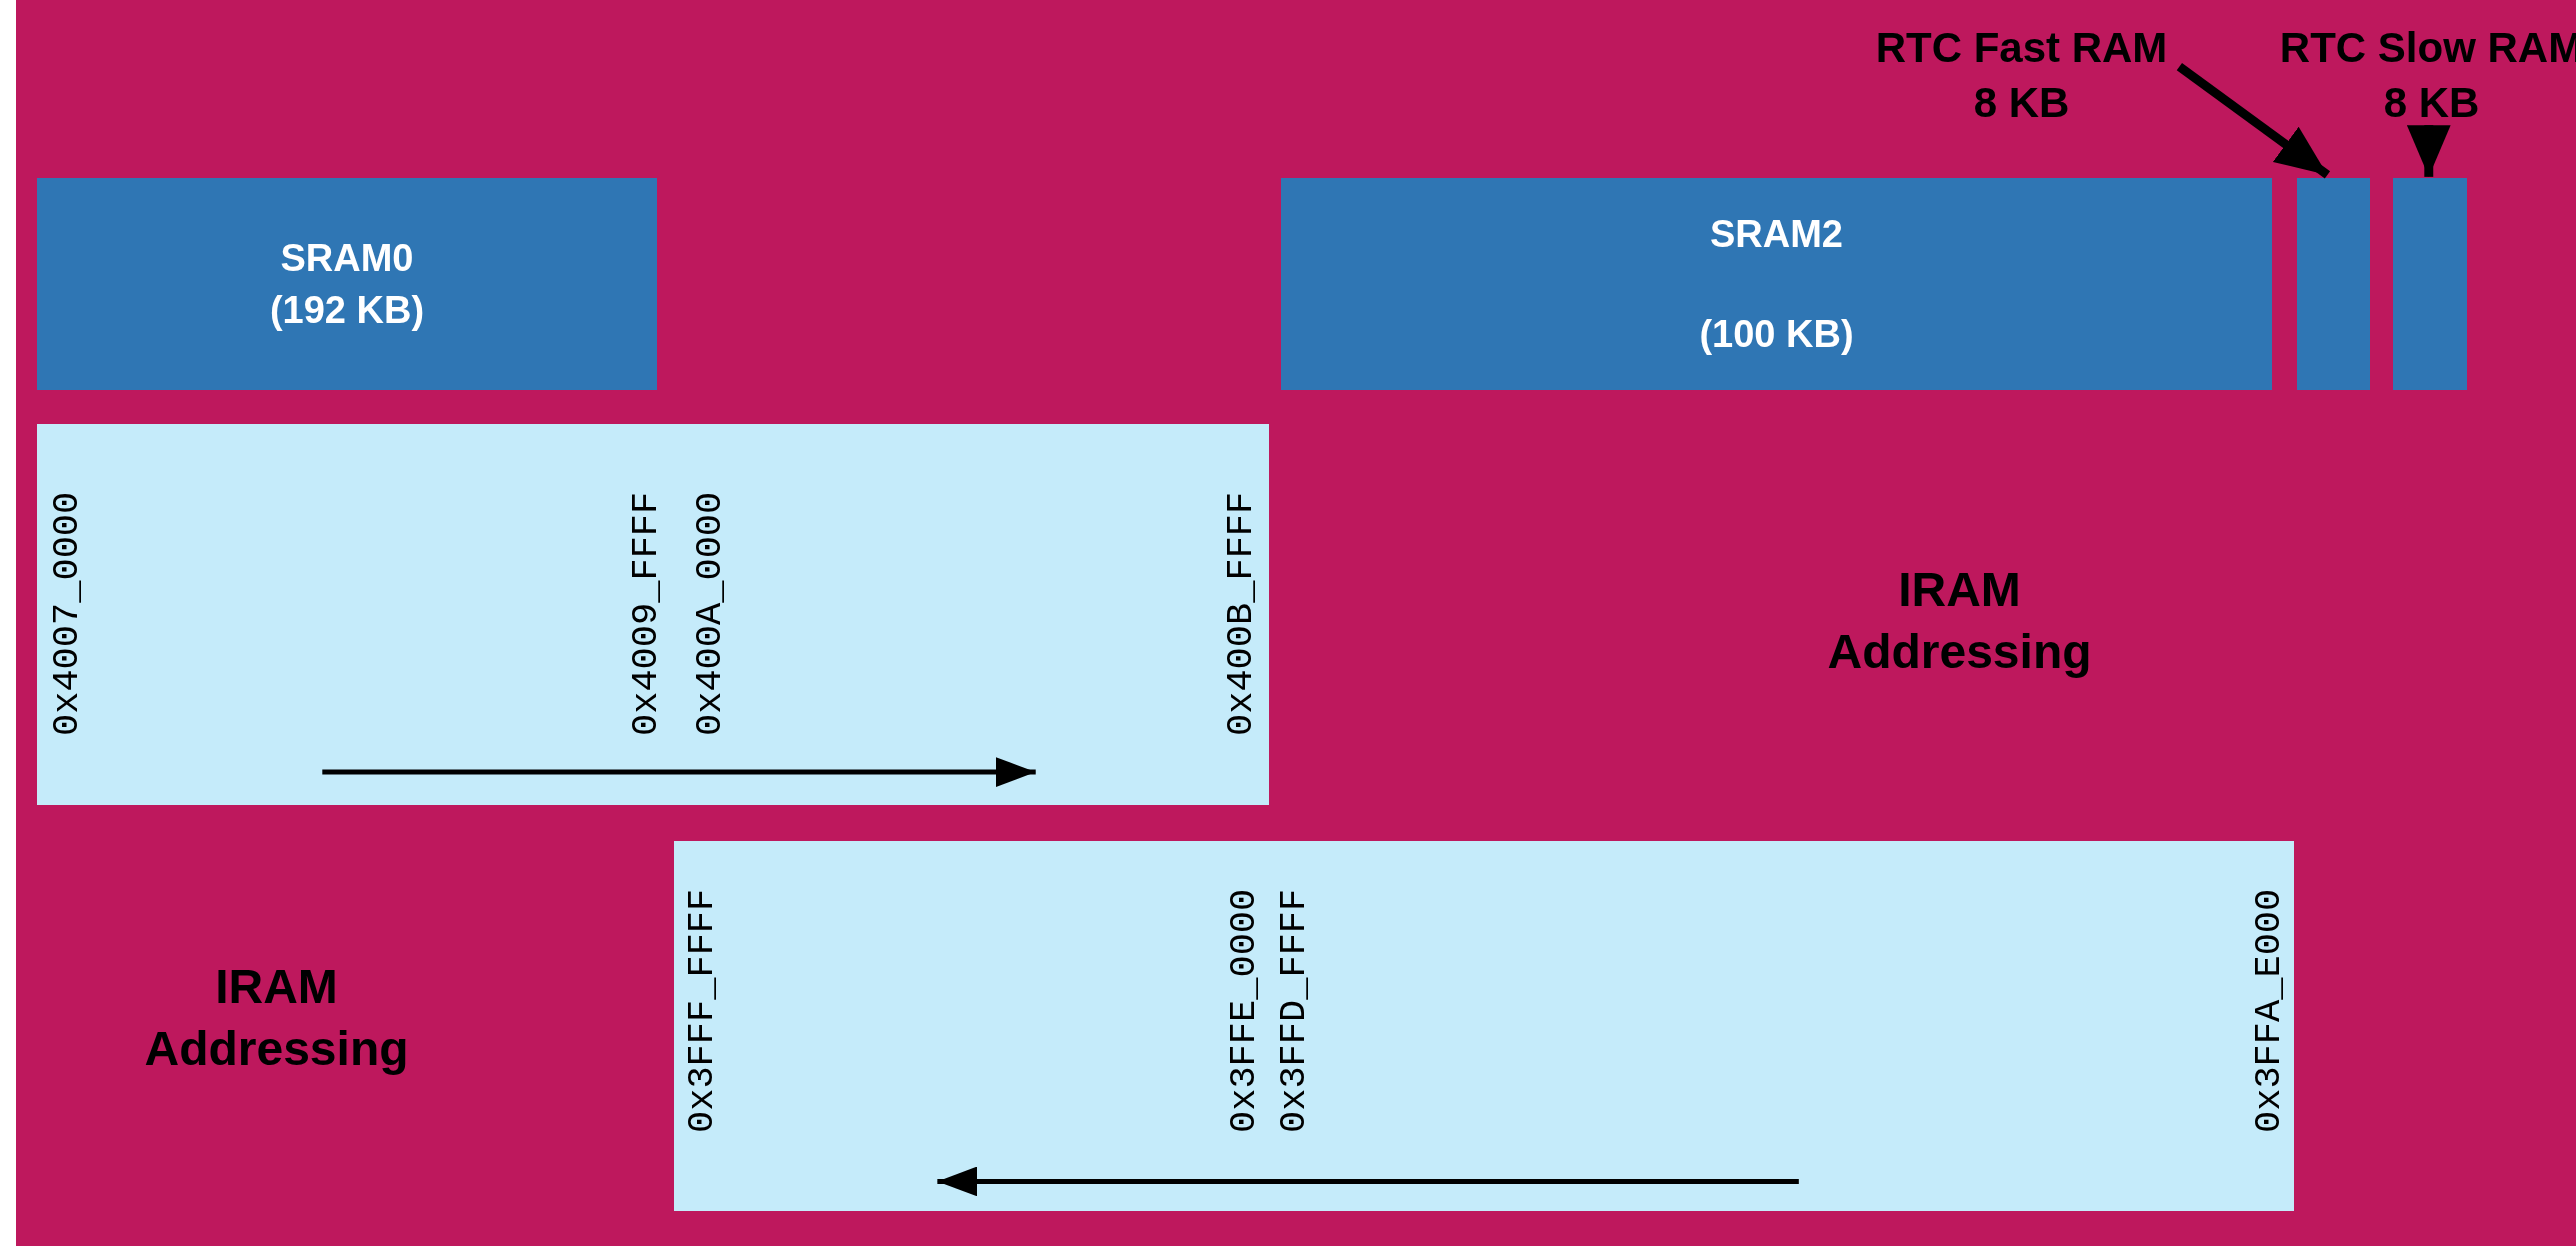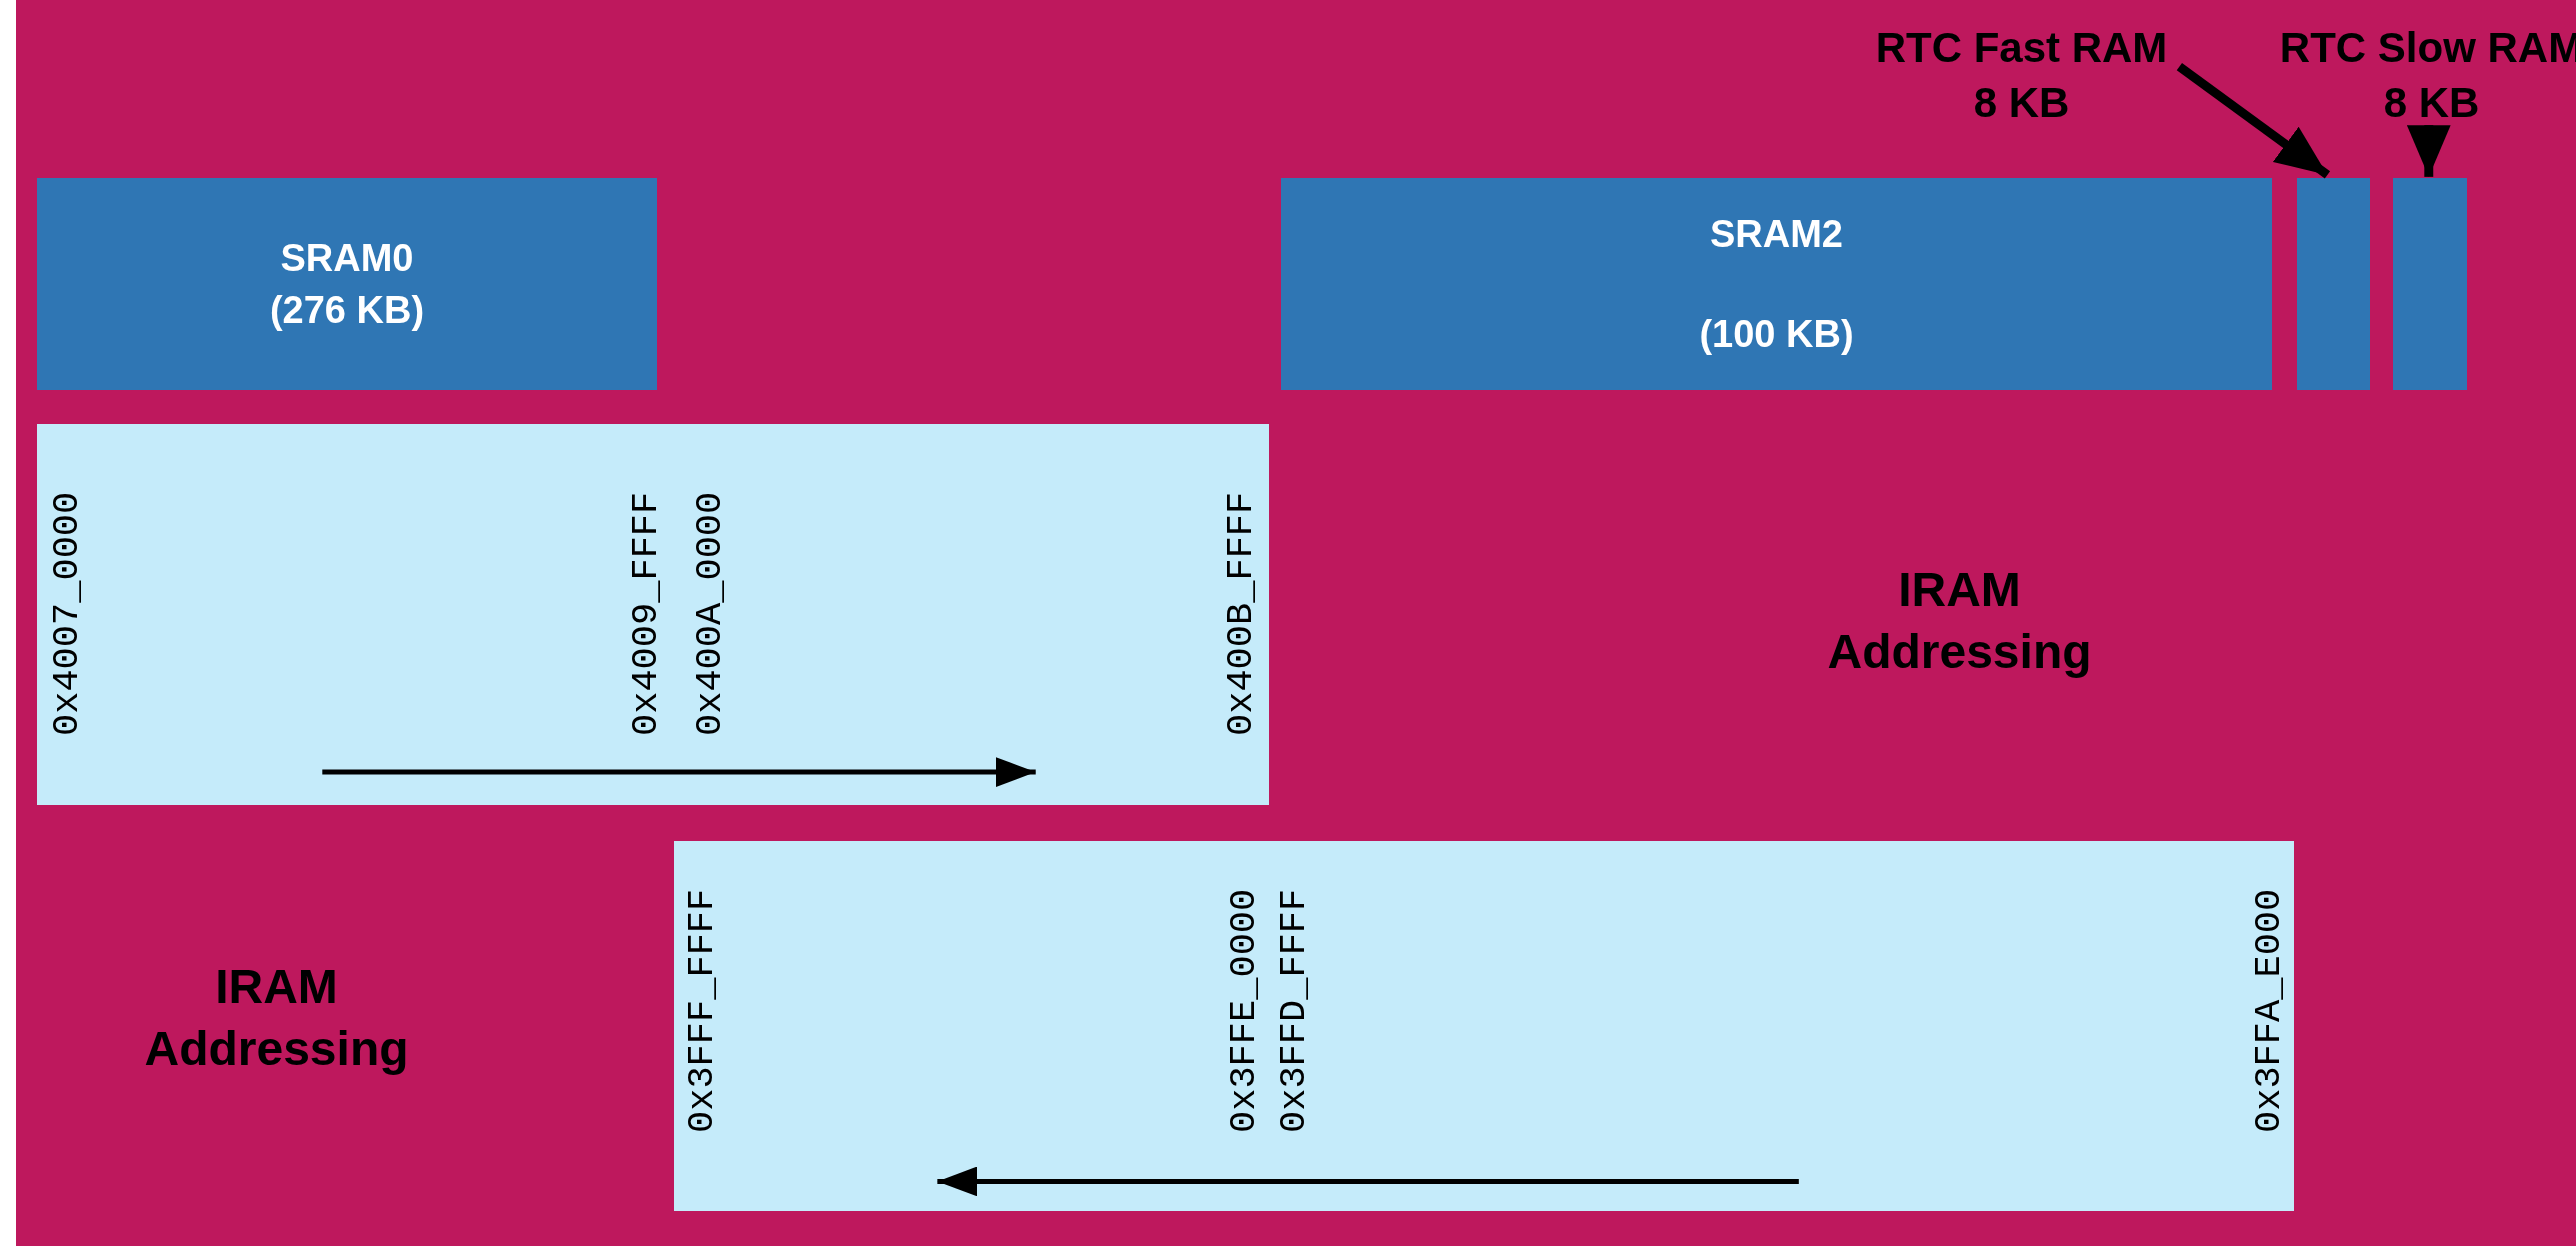--- a/index.html
+++ b/index.html
@@ -76,7 +76,7 @@
 
   <div class="blk" id="sram0">
     <div>SRAM0</div>
-    <div>(276 KB)</div>
+    <div>(192 KB)</div>
   </div>
   <div class="blk" id="sram2">
     <div>SRAM2</div>

